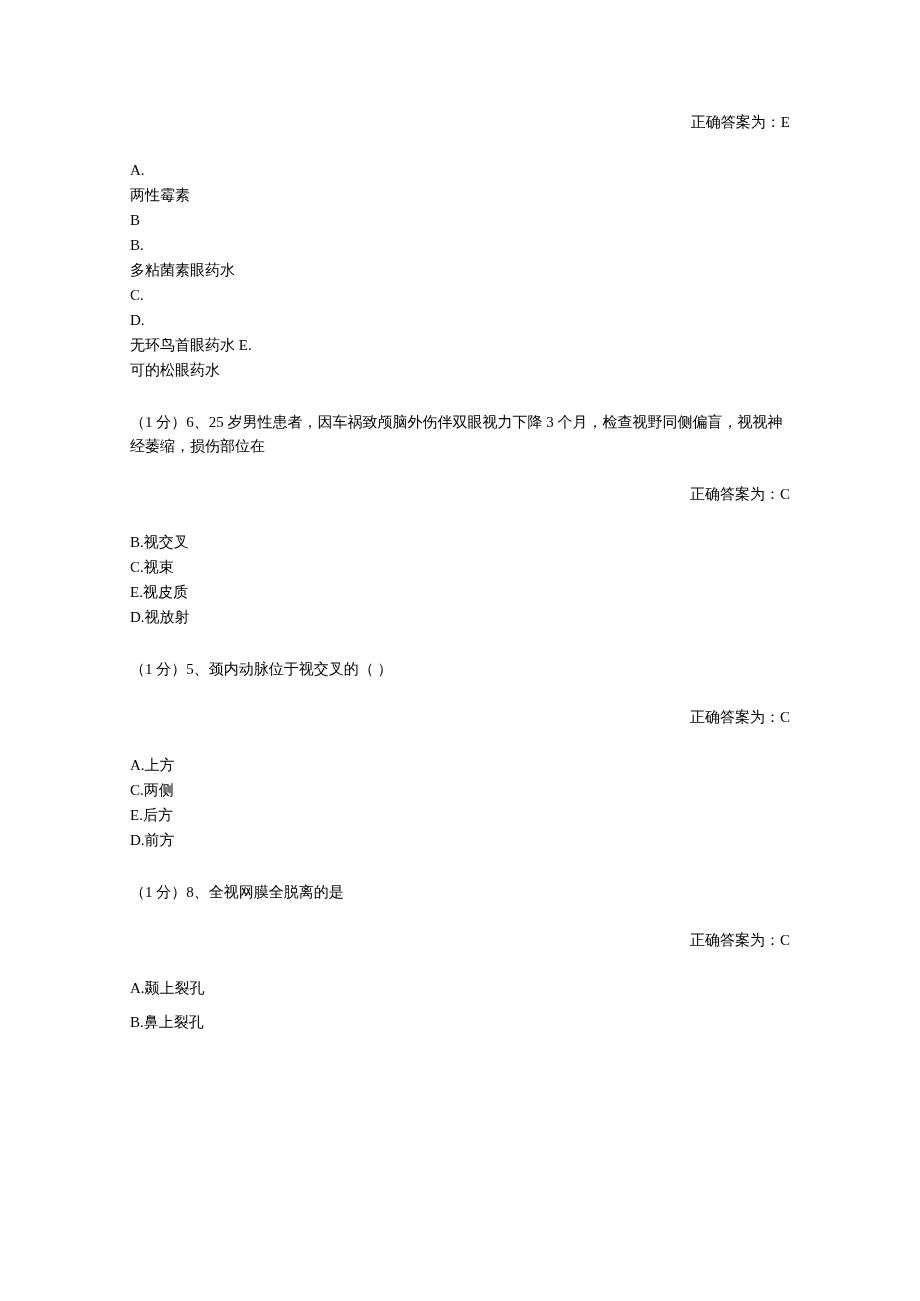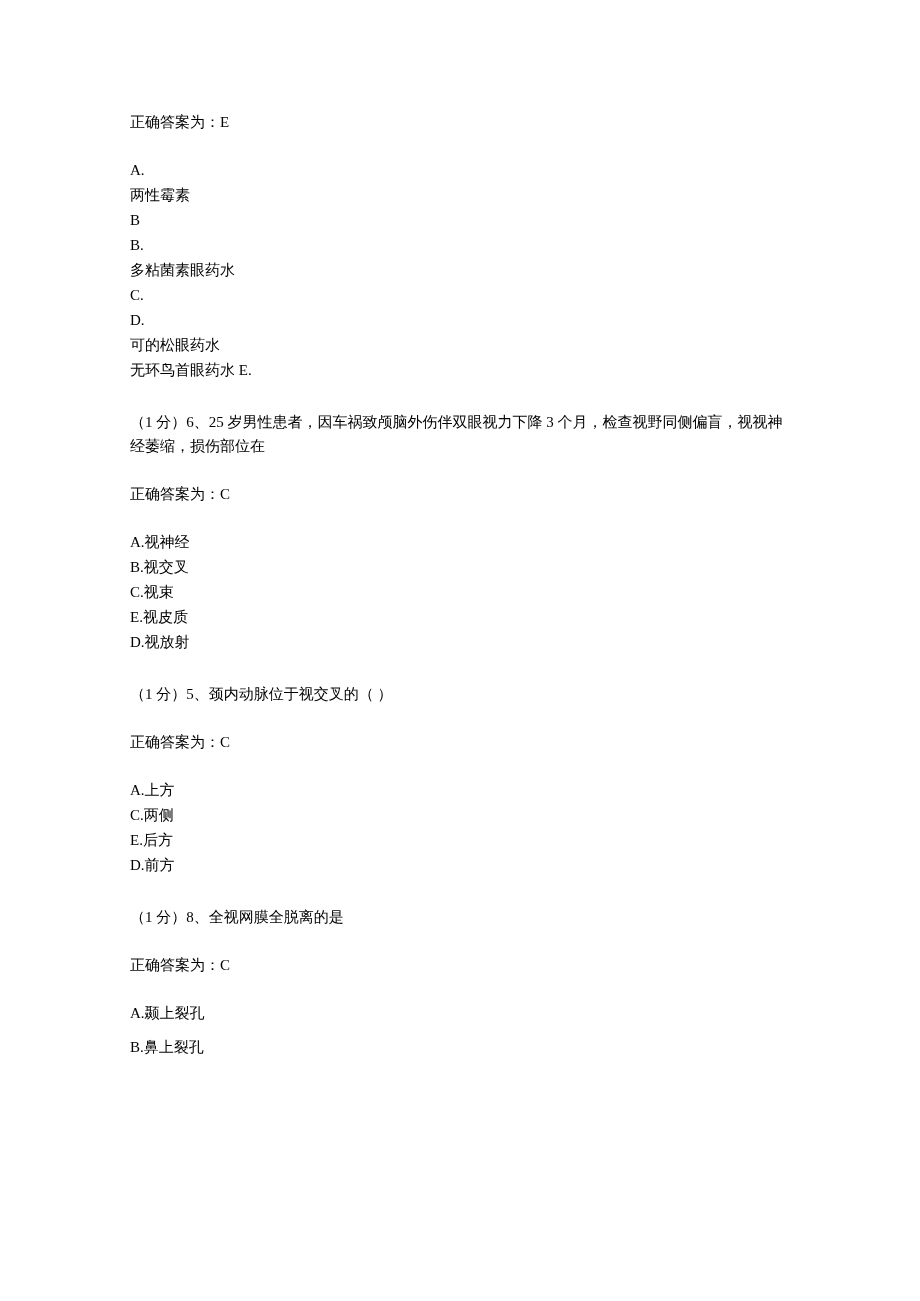--- a/index.html
+++ b/index.html
@@ -15,7 +15,7 @@
     }
     .line { display: block; }
     .options .line { margin-bottom: 1px; }
-    .answer-line { margin-bottom: 24px; }
+    .answer-line { margin-bottom: 24px; text-align: right; }
     .question-block { margin-top: 28px; margin-bottom: 24px; }
     .spaced-options .line { margin-bottom: 10px; }
   </style>

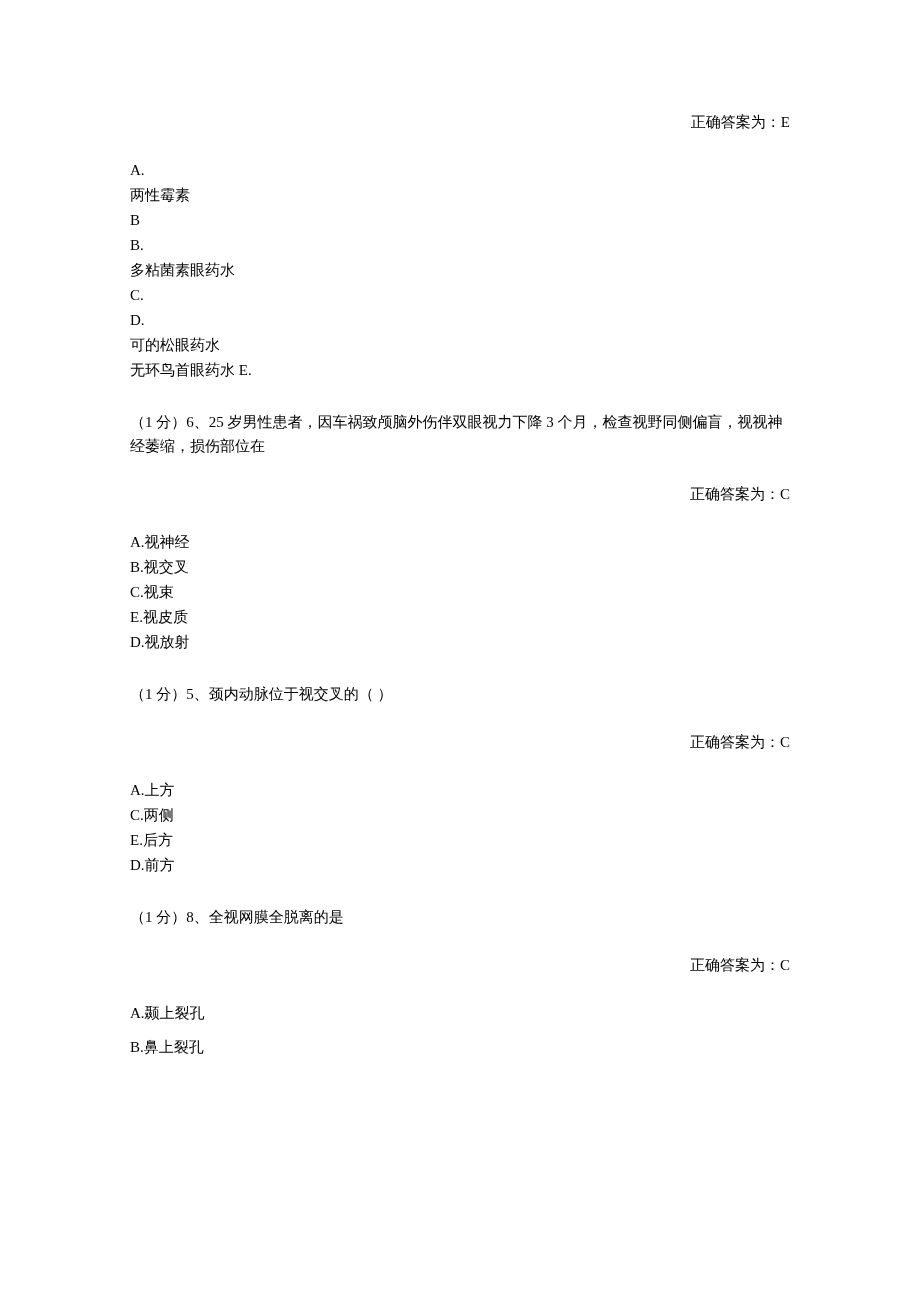--- a/index.html
+++ b/index.html
@@ -34,8 +34,8 @@
   <span class="line">多粘菌素眼药水</span>
   <span class="line">C.</span>
   <span class="line">D.</span>
+  <span class="line">无环鸟首眼药水 E.</span>
   <span class="line">可的松眼药水</span>
-  <span class="line">无环鸟首眼药水 E.</span>
 </div>
 
 <div class="question-block">

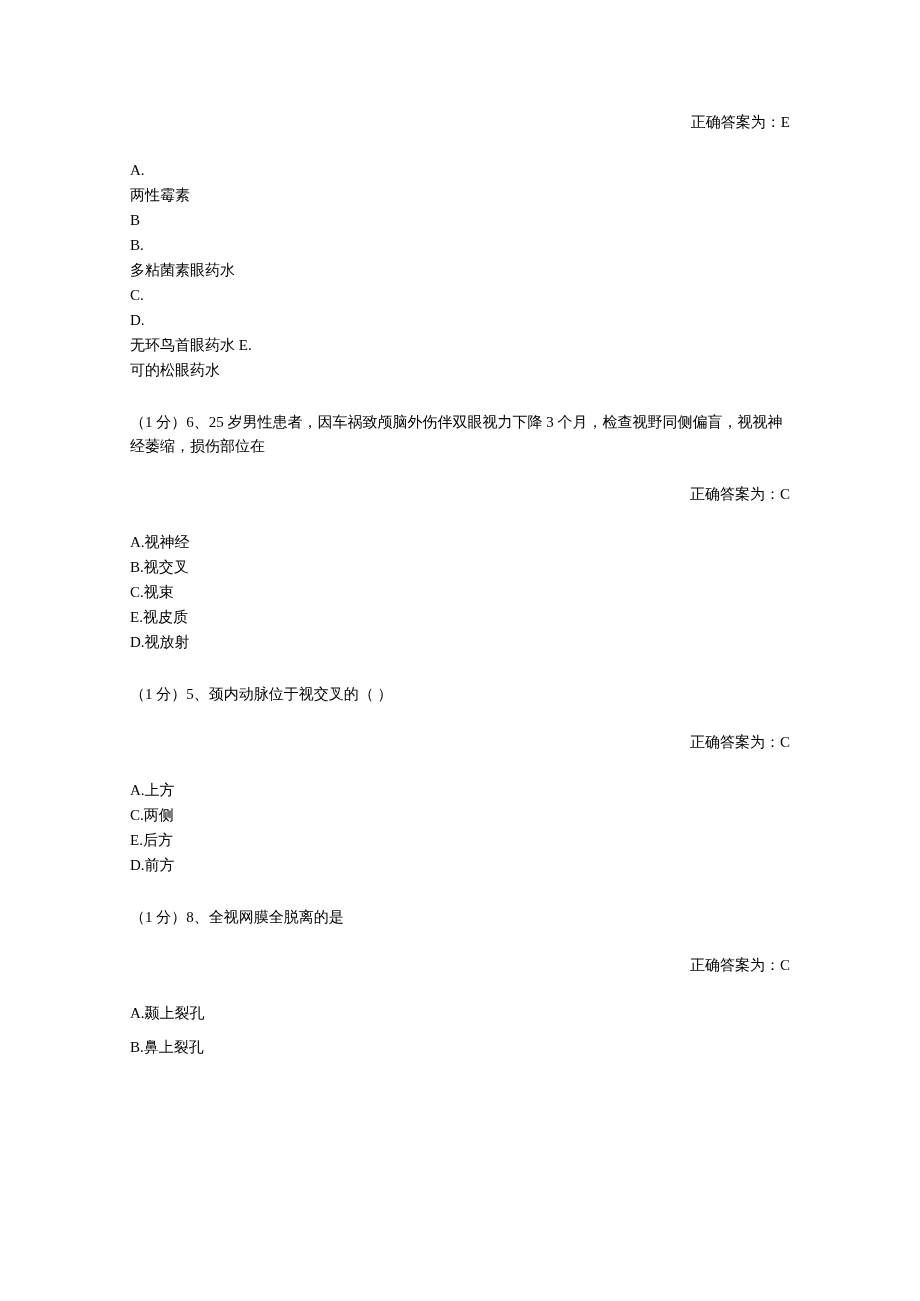--- a/index.html
+++ b/index.html
@@ -47,7 +47,6 @@
 </div>
 
 <div class="options">
-  <span class="line">A.视神经</span>
   <span class="line">B.视交叉</span>
   <span class="line">C.视束</span>
   <span class="line">E.视皮质</span>

